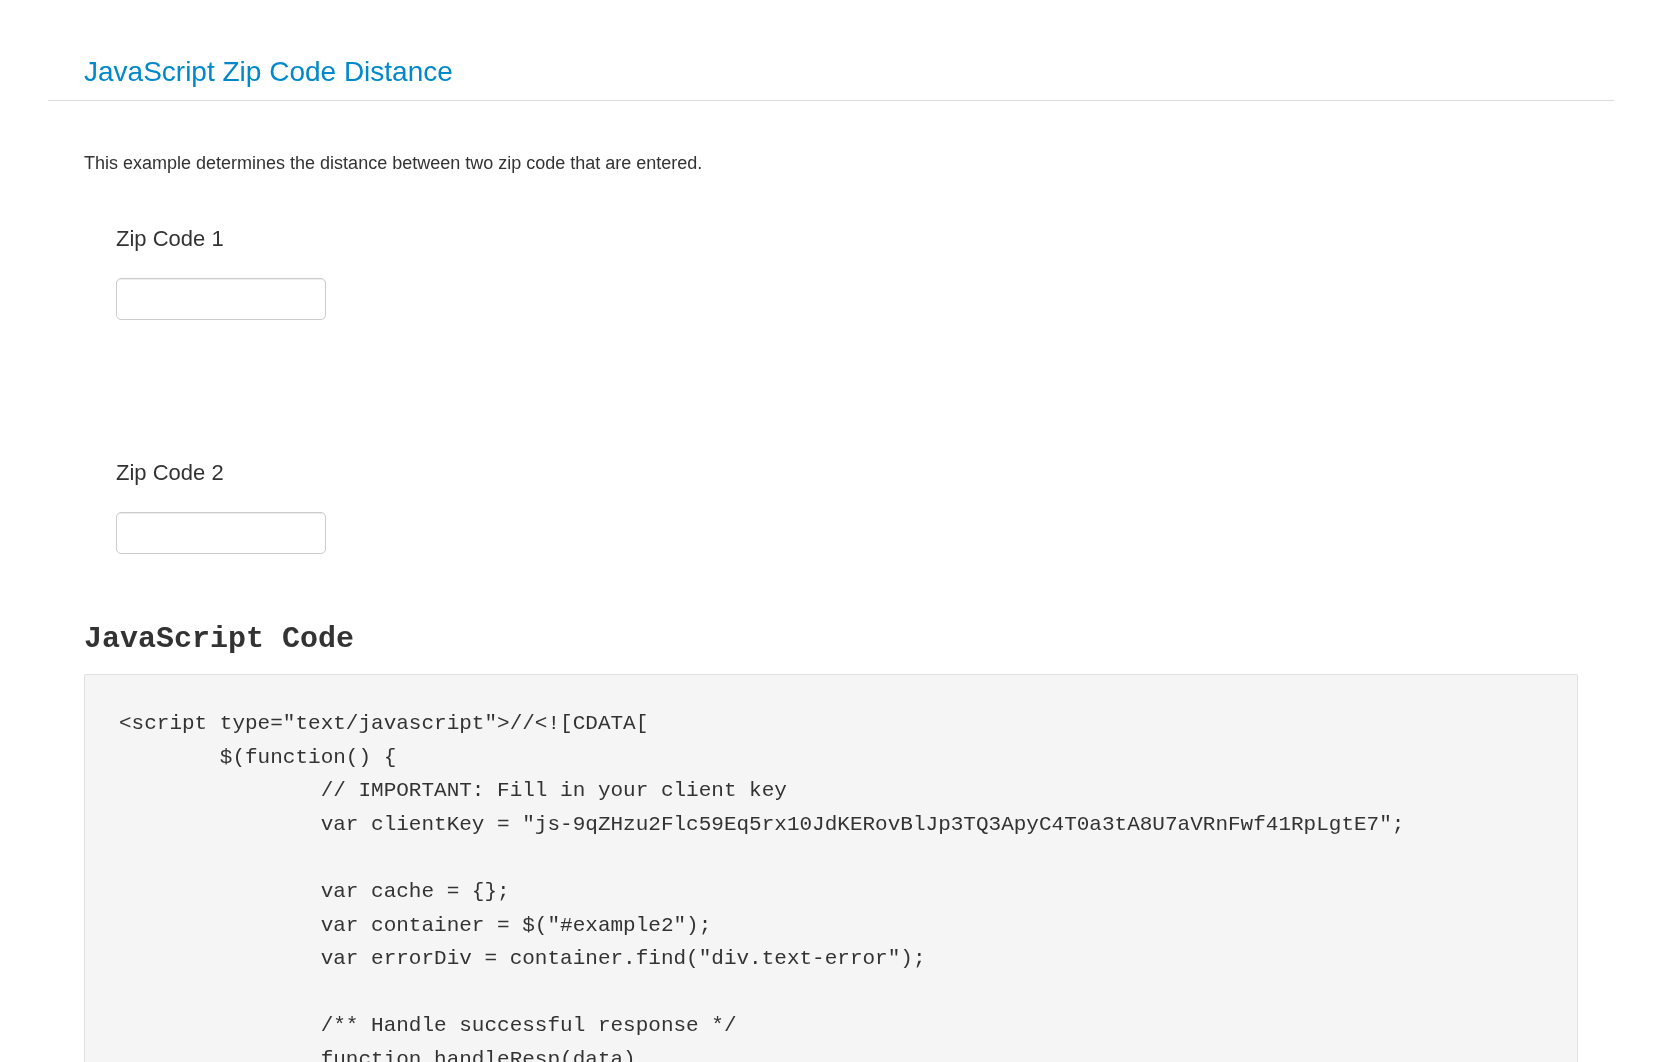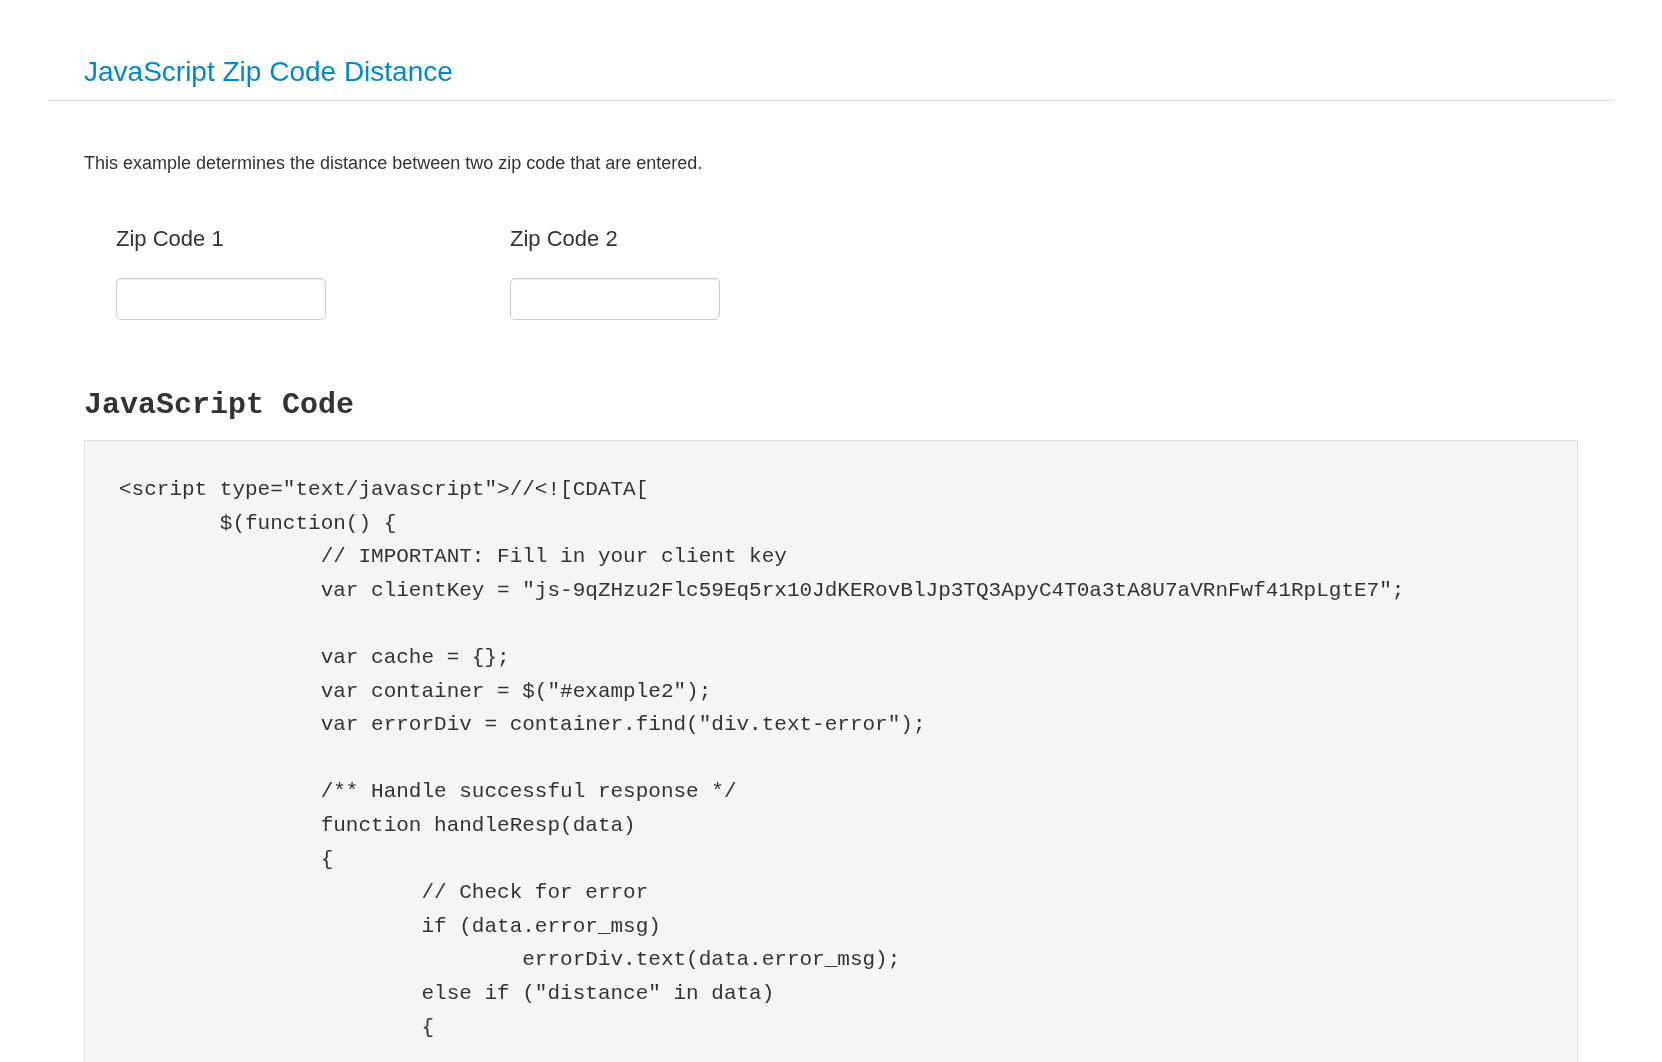--- a/index.html
+++ b/index.html
@@ -36,8 +36,9 @@
     }
     .form-row {
       display: flex;
-      gap: 120px;
+      gap: 76px;
       margin-bottom: 36px;
+      flex-direction: column;
     }
     .form-group {
       display: flex;

